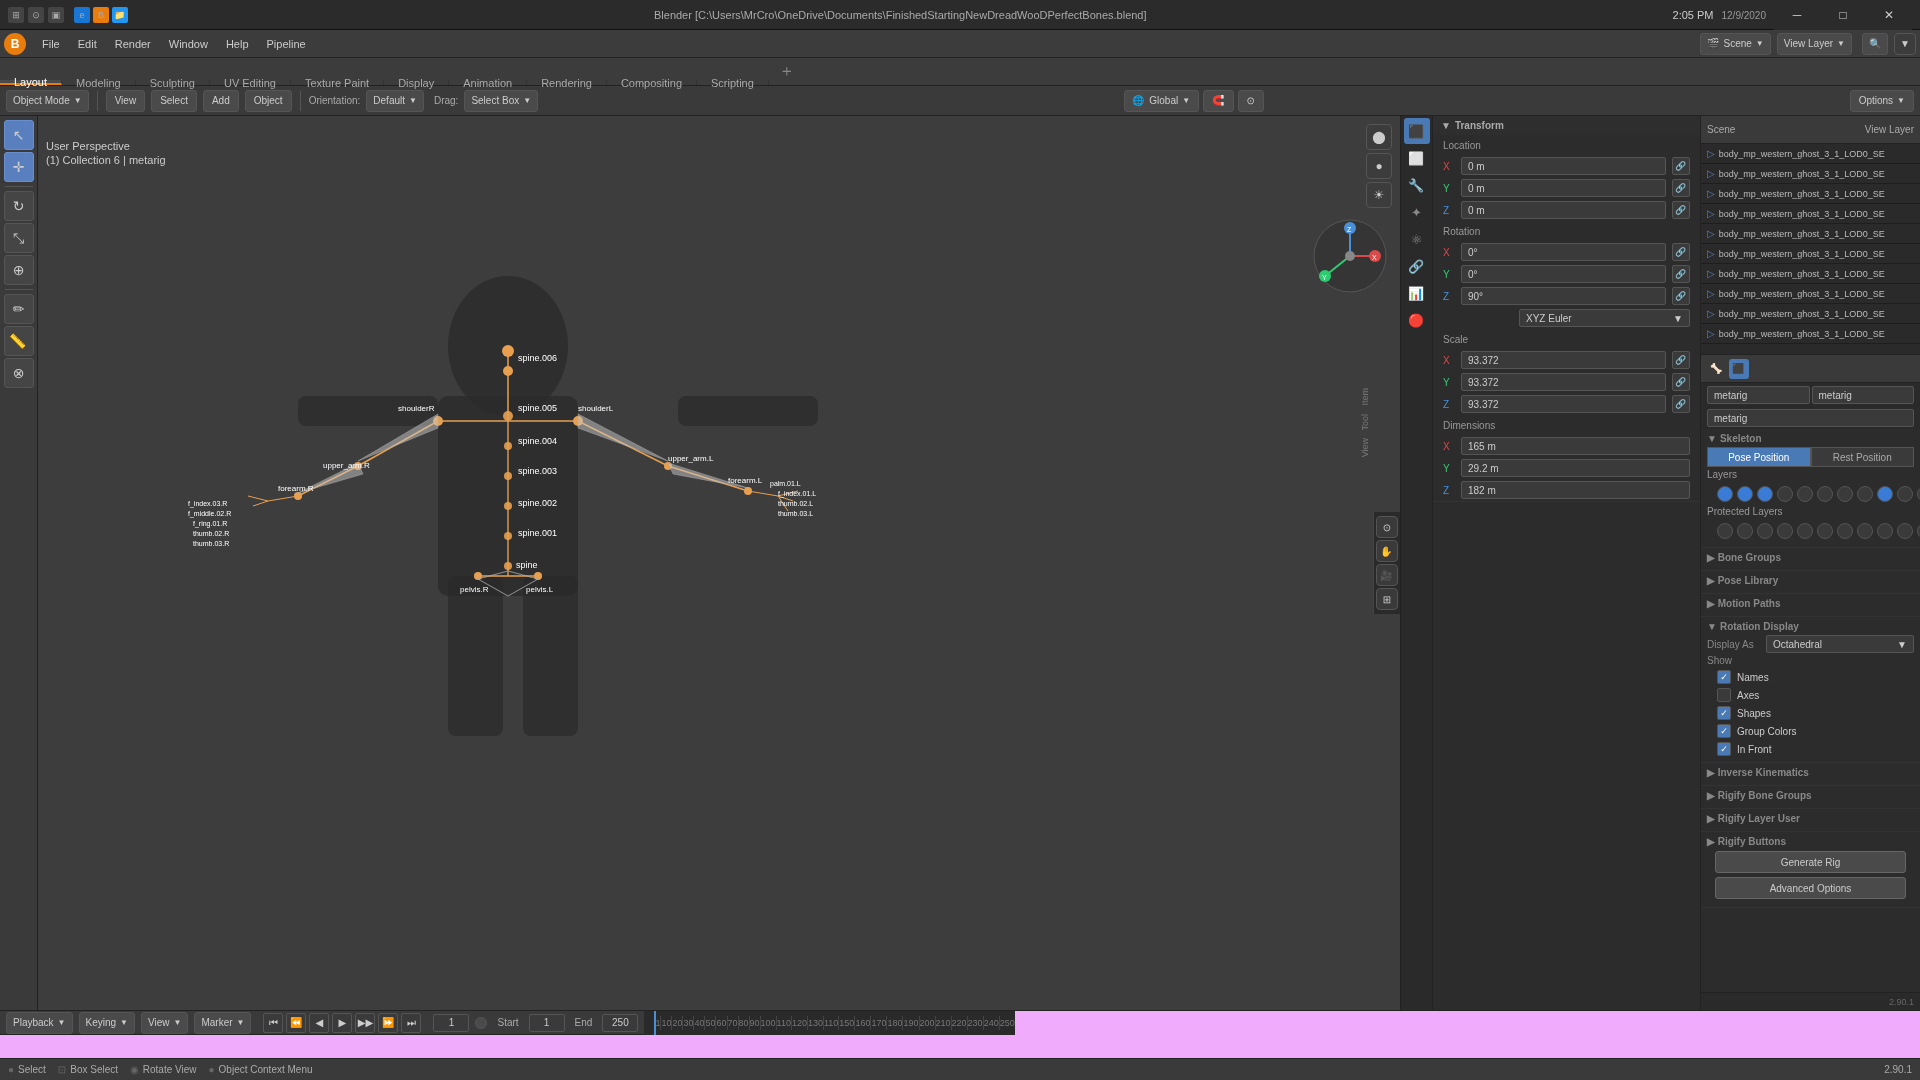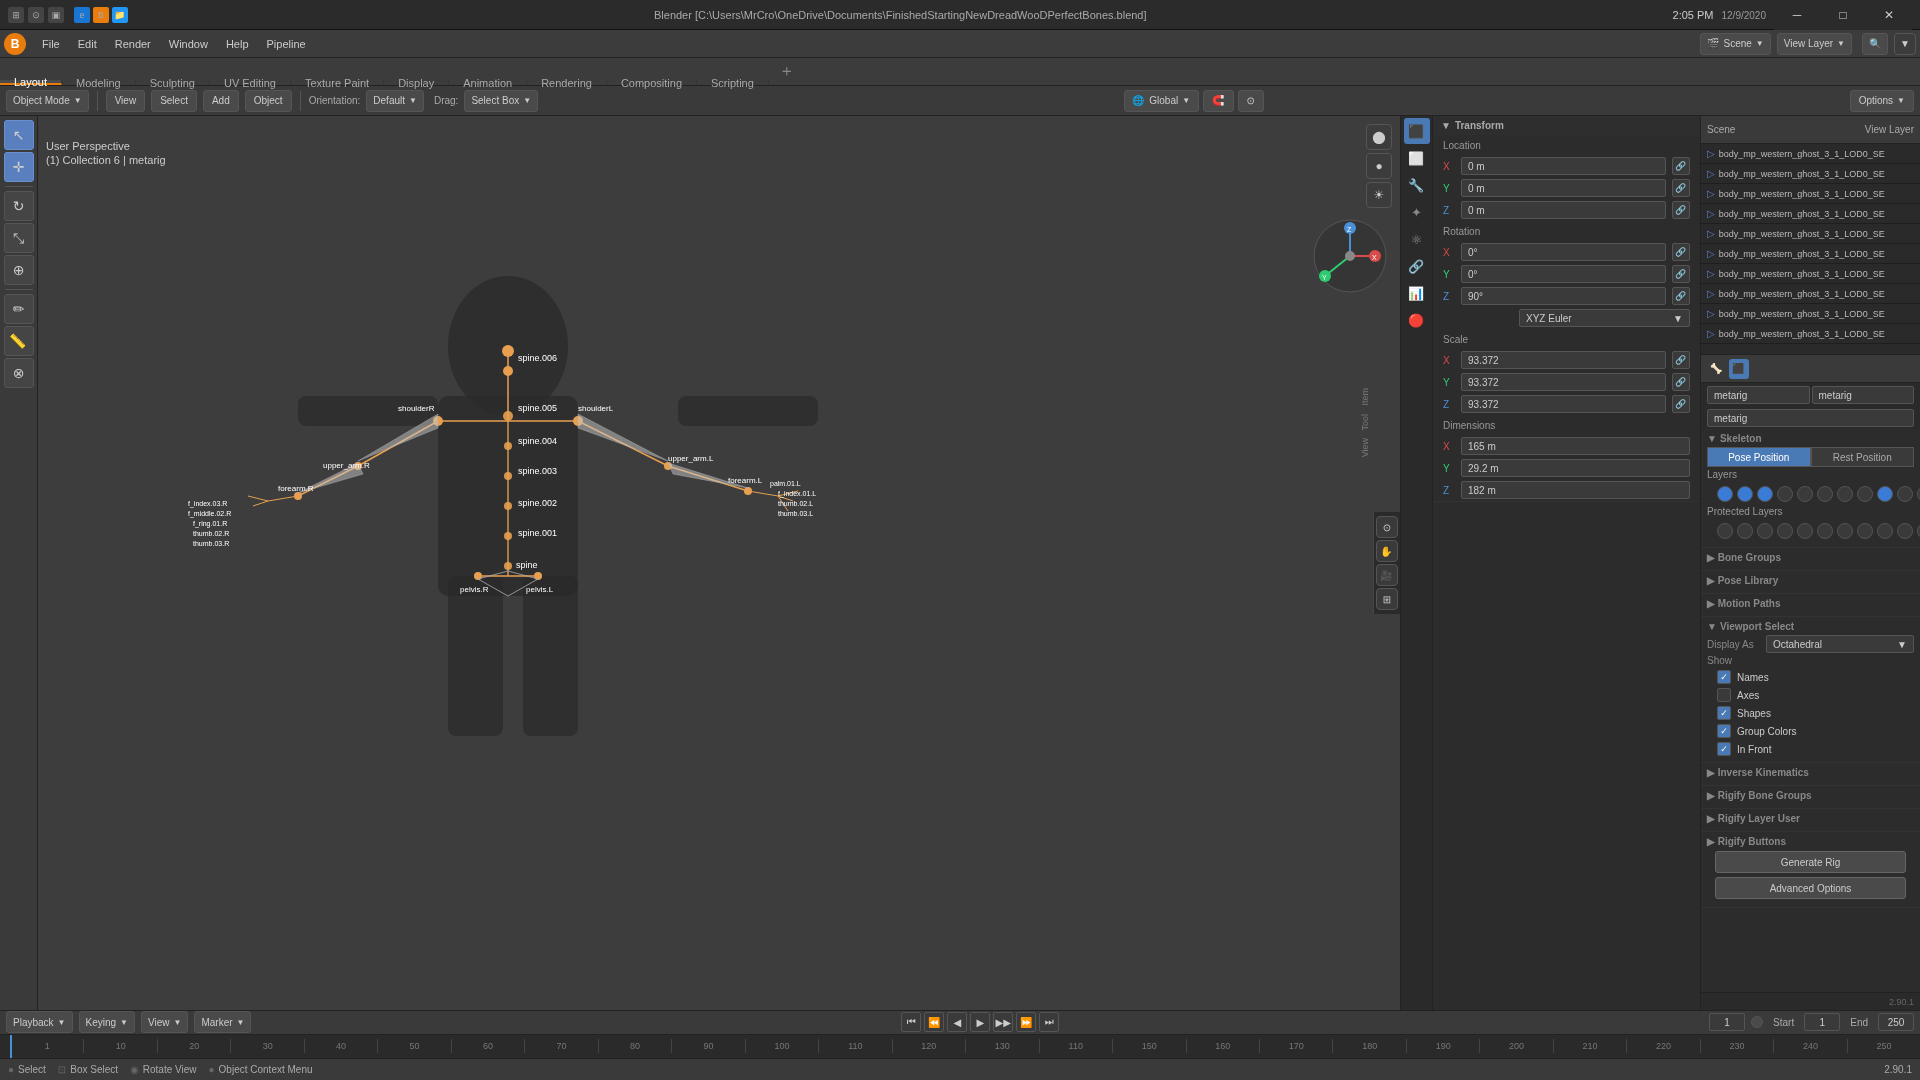--- a/index.html
+++ b/index.html
@@ -1094,7 +1094,7 @@
       <div class="bone-section">
         <div class="bone-section-title">
           <span>▼</span>
-          <span>Viewport Select</span>
+          <span>Rotation Display</span>
         </div>
         <div class="bone-row">
           <span class="bone-label">Display As</span>

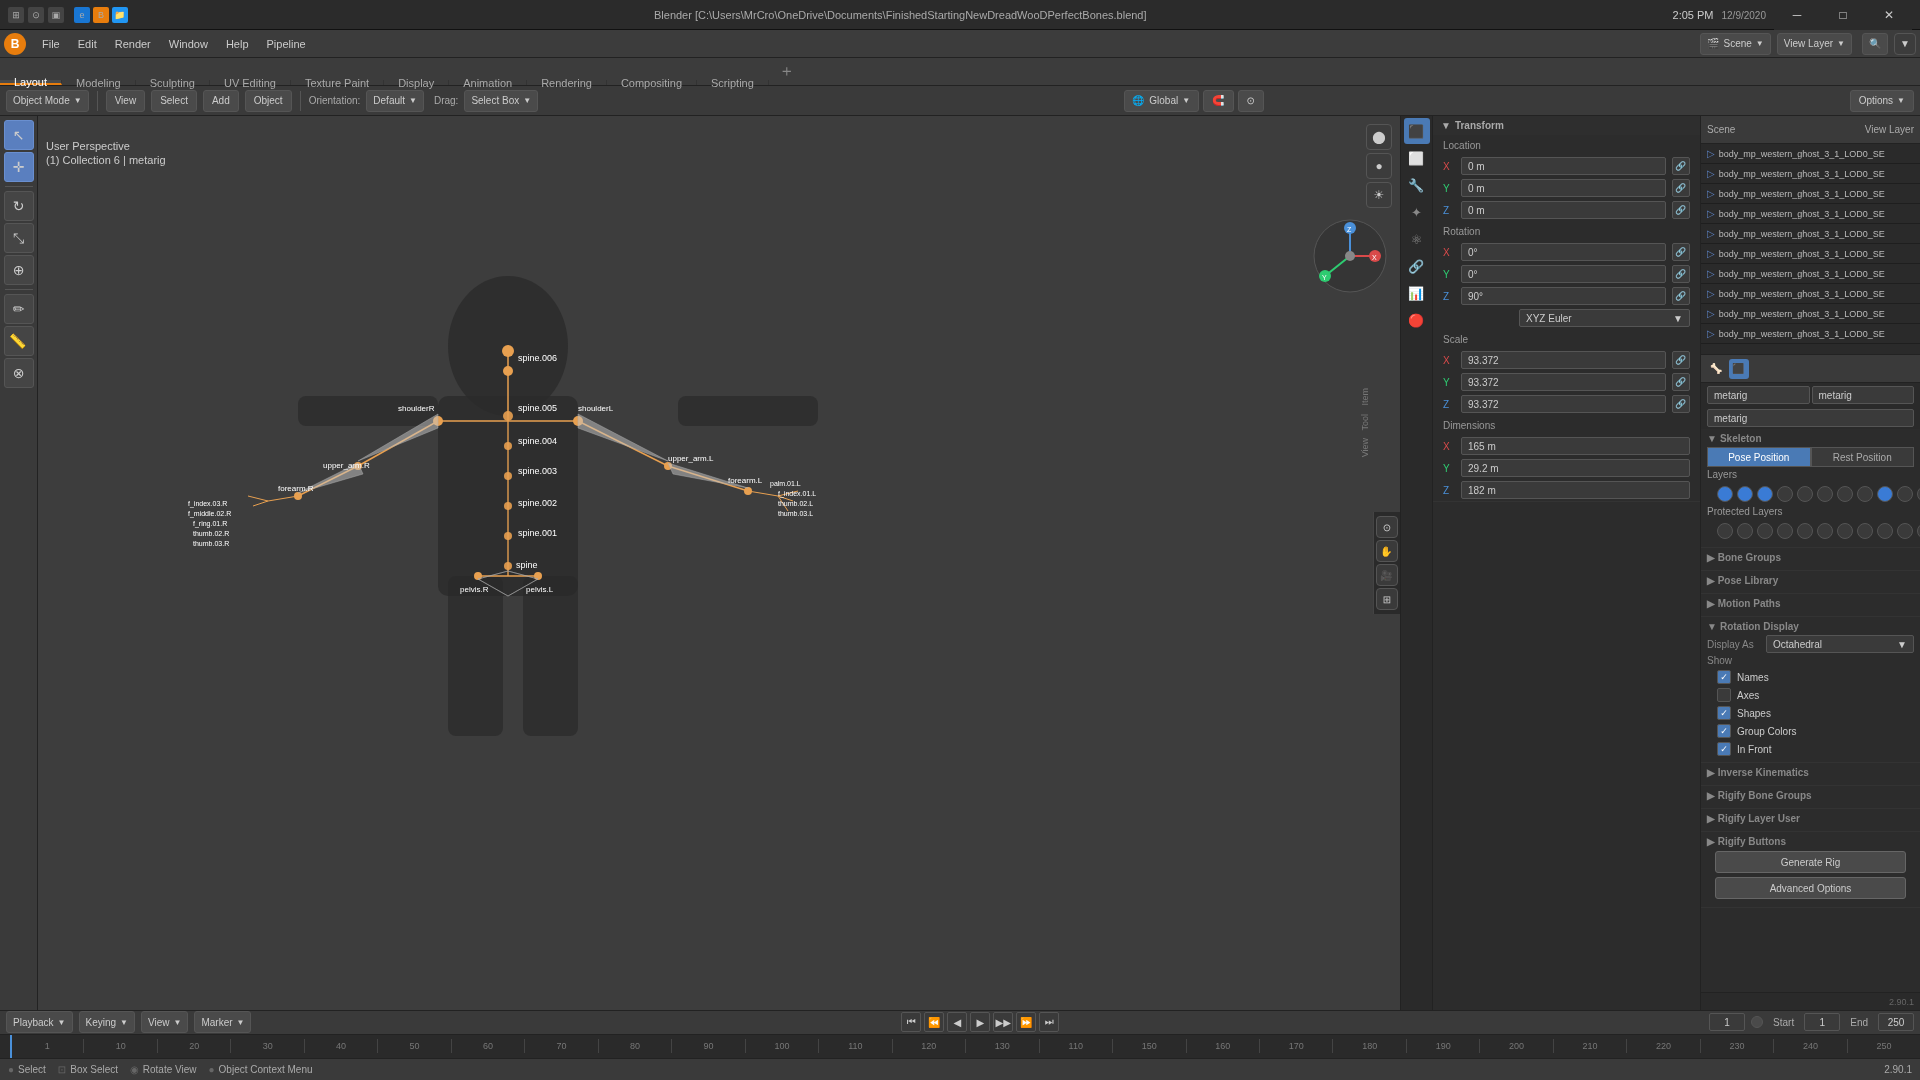--- a/index.html
+++ b/index.html
@@ -275,10 +275,10 @@
     
     #timeline {
       height: 48px;
-      background: #0ea5e9;
+      background: #f0abfc;
       border-top: 1px solid #222;
       display: flex;
-      flex-direction: column;
+      flex-direction: row;
     }
     #timeline-controls {
       height: 24px;

